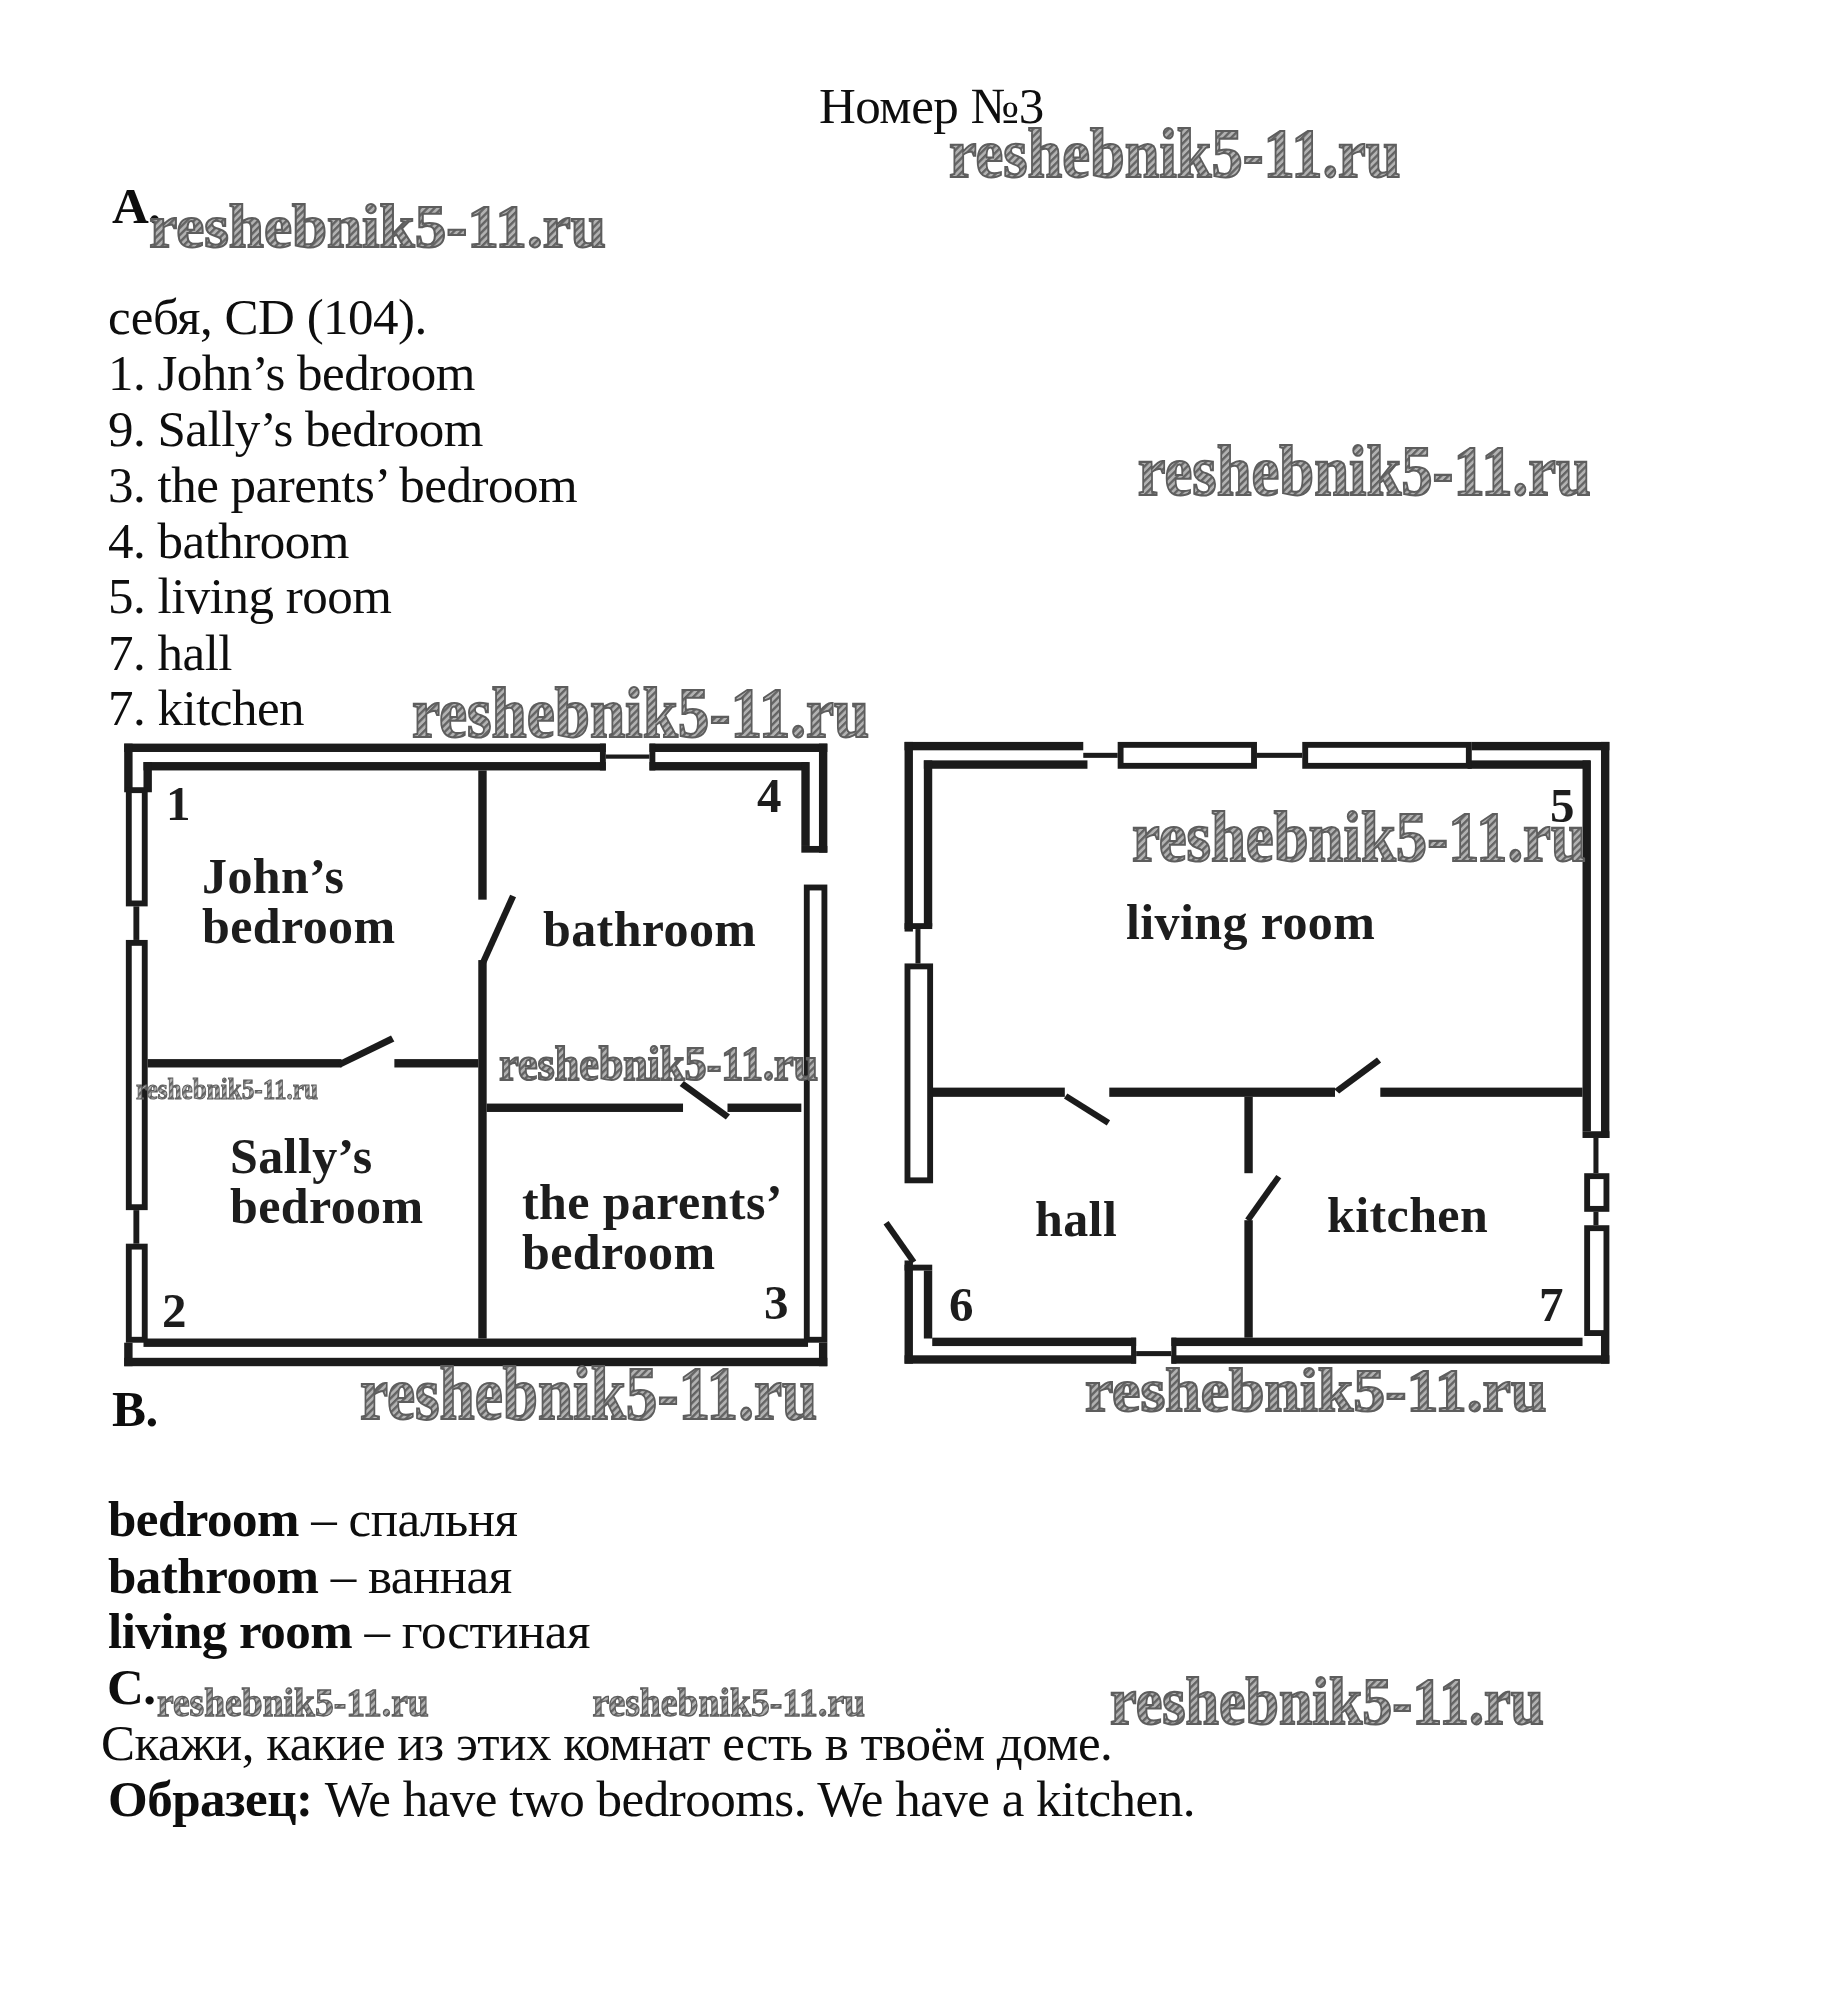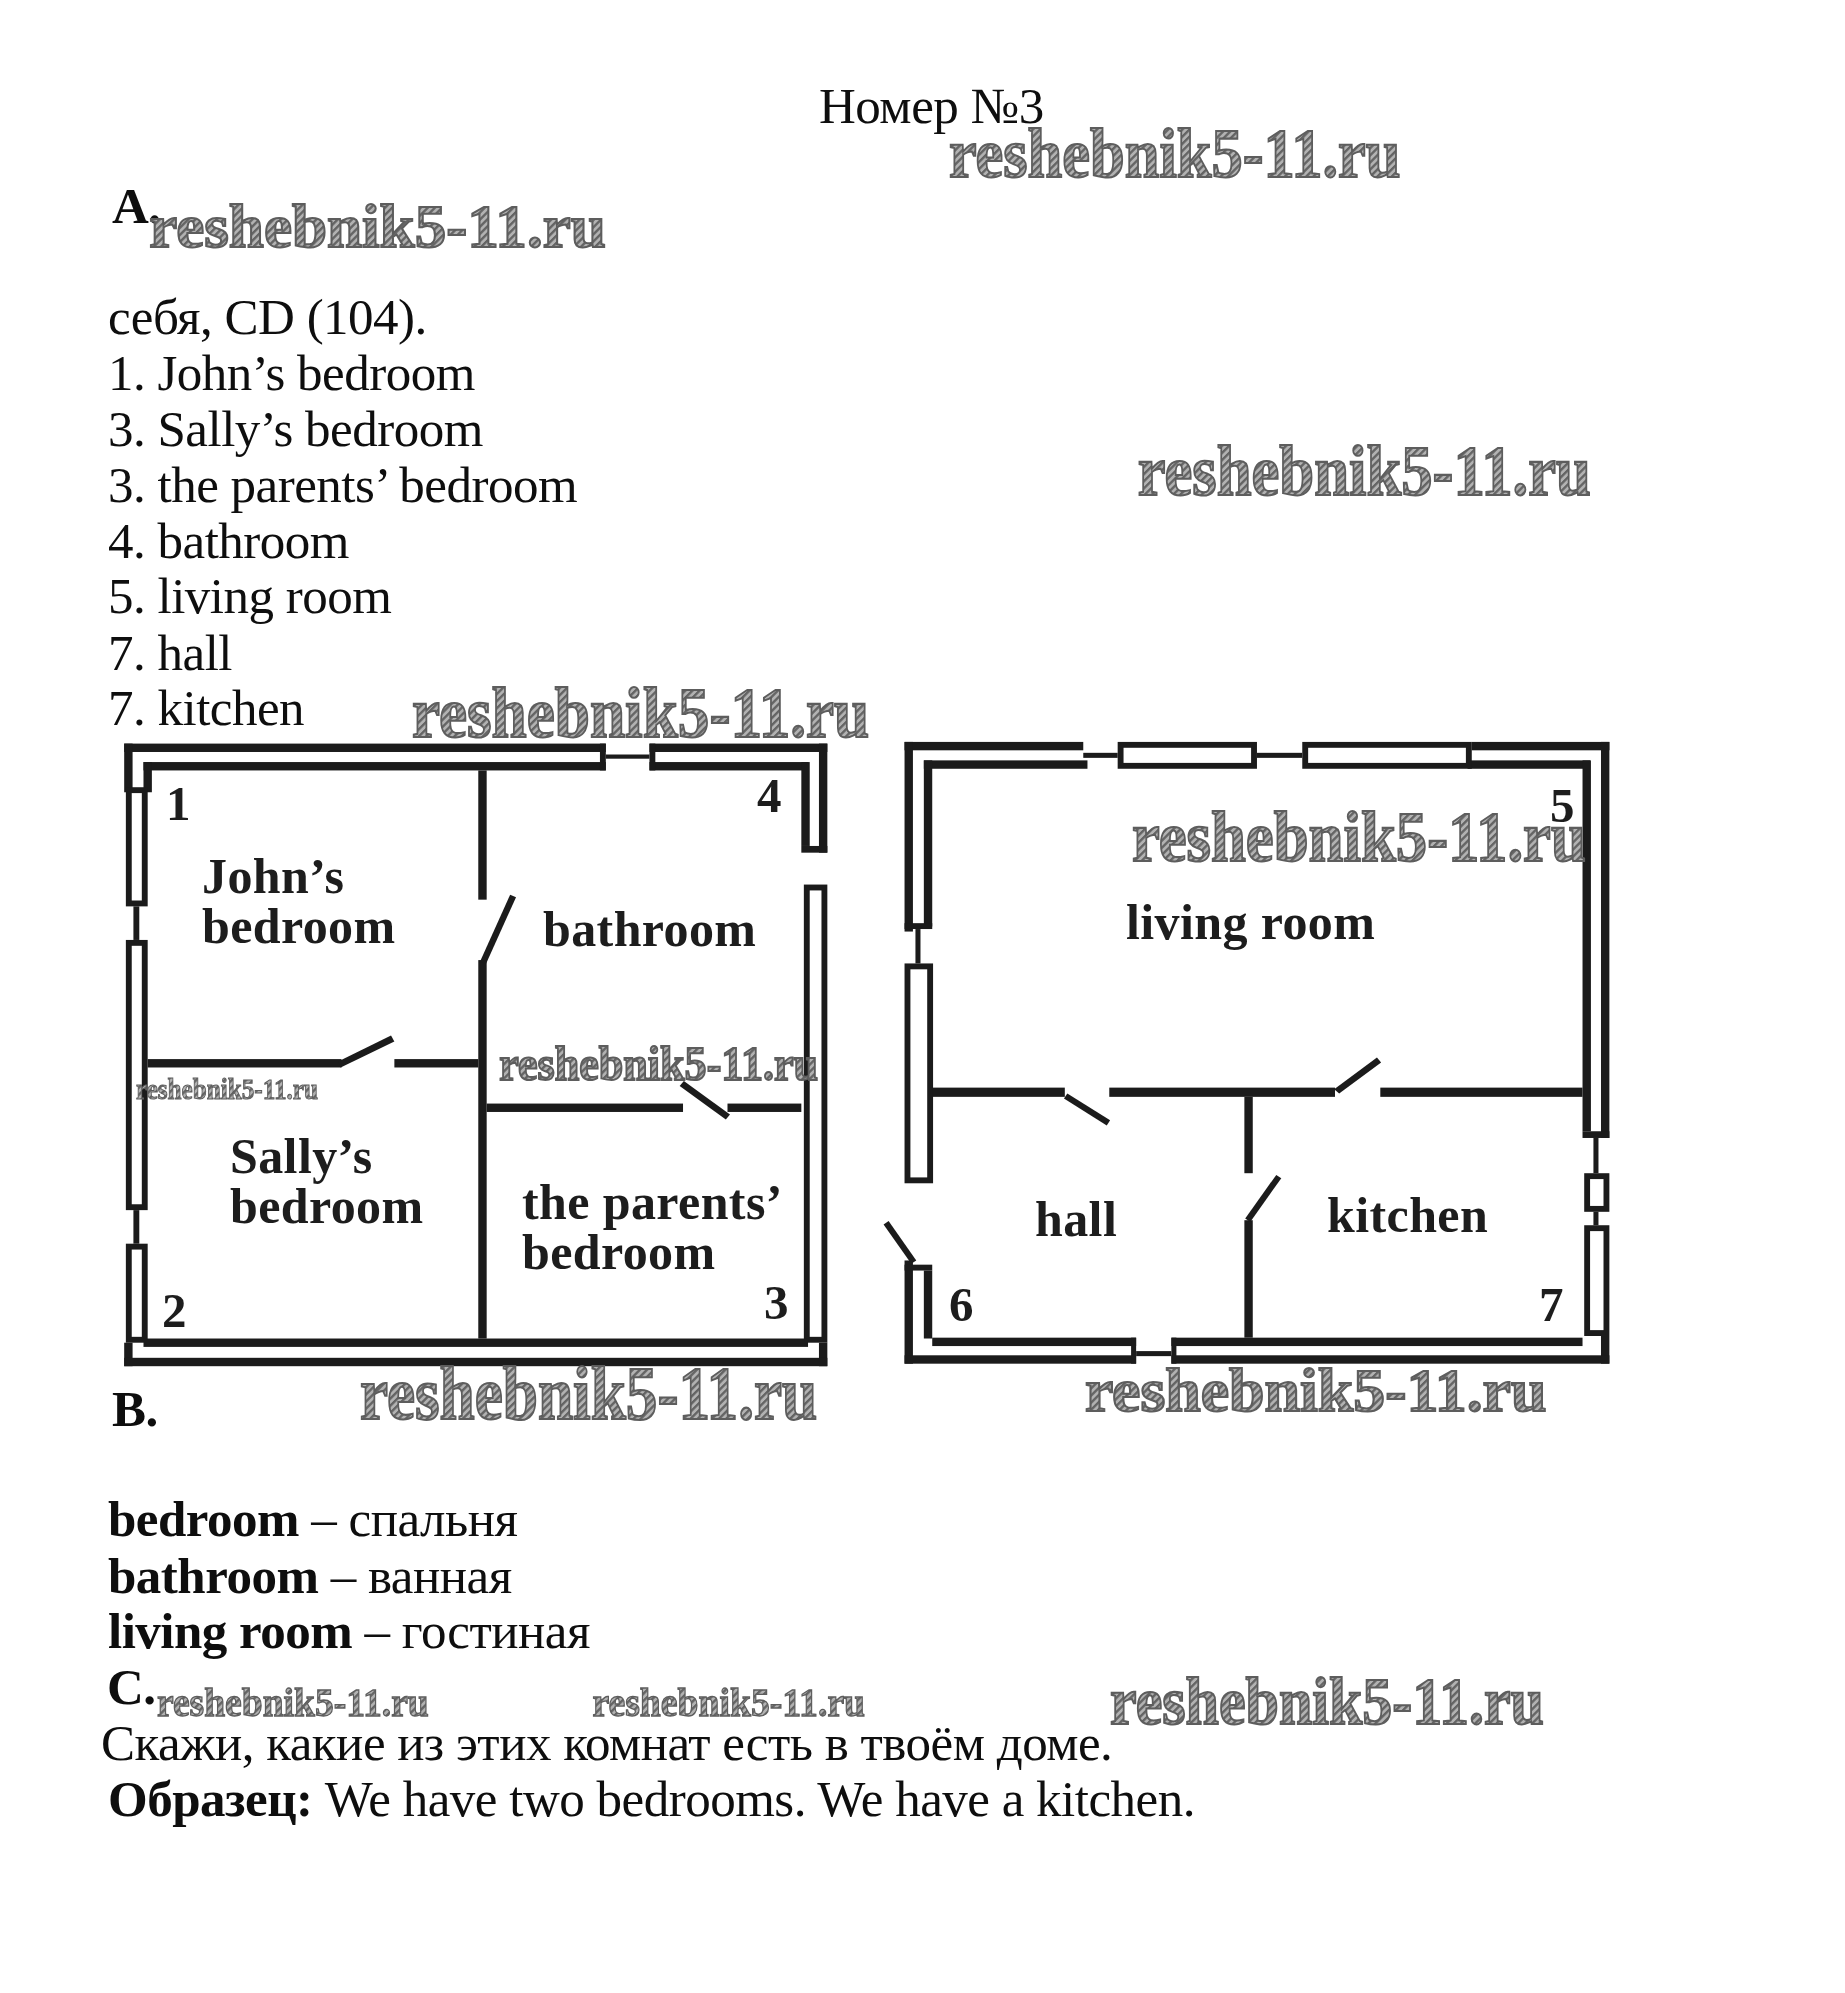--- a/index.html
+++ b/index.html
@@ -23,7 +23,7 @@
 
   <div class="t" style="left:108px;top:348px;">1. John’s bedroom</div>
 
-  <div class="t" style="left:108px;top:404px;">3. Sally’s bedroom</div>
+  <div class="t" style="left:108px;top:404px;">9. Sally’s bedroom</div>
 
   <div class="t" style="left:108px;top:460px;">3. the parents’ bedroom</div>
 

